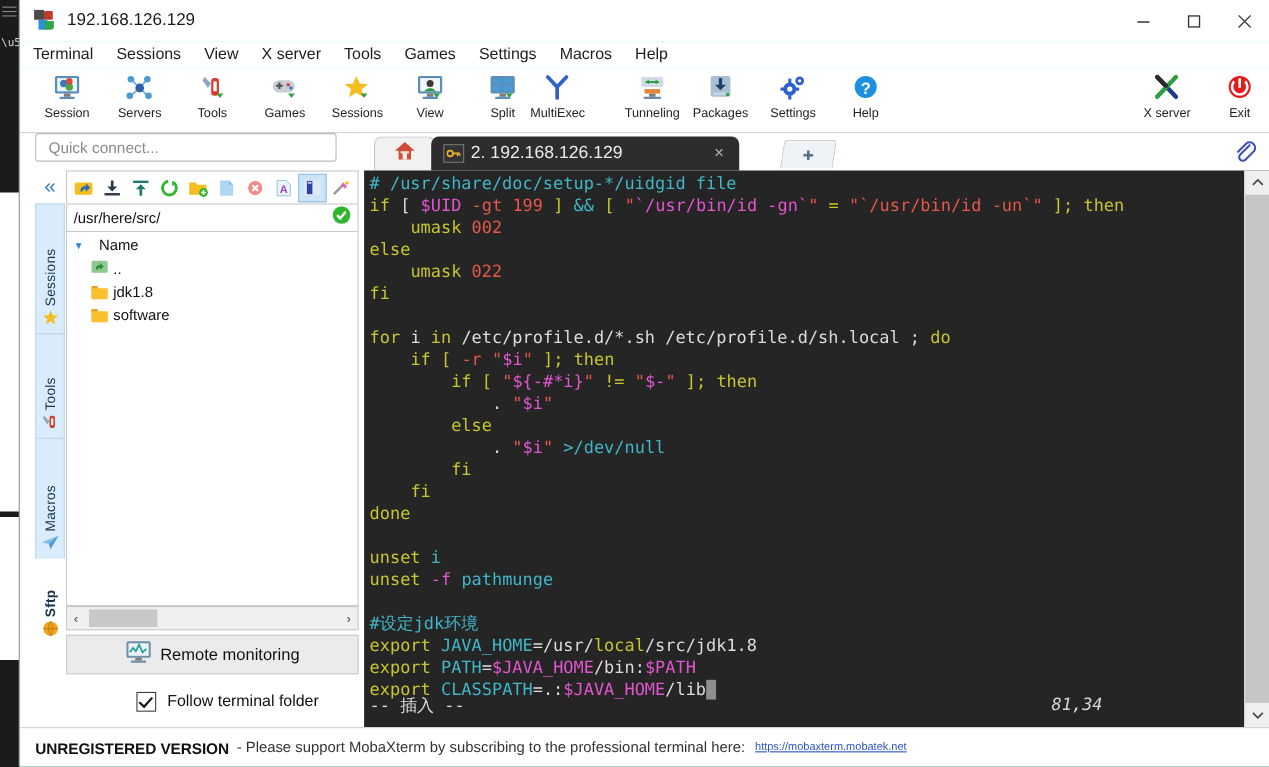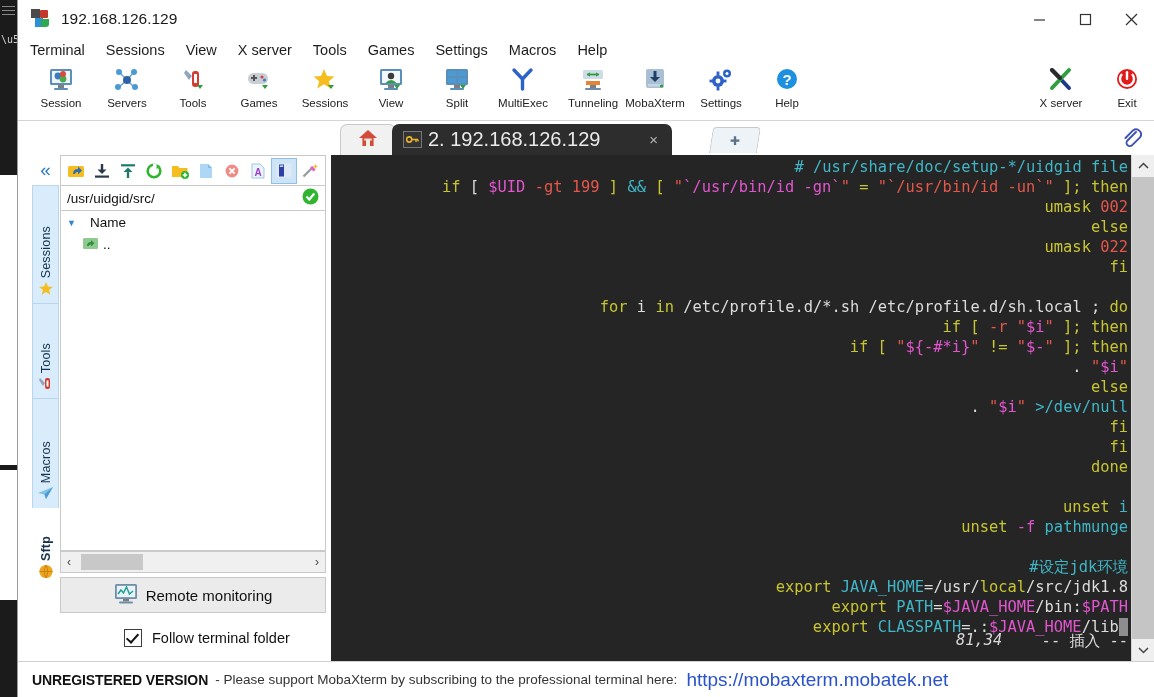--- a/index.html
+++ b/index.html
@@ -306,7 +306,7 @@
       <div class="tb-lbl">Split</div>
     </div>
 
-    <div class="tb-item" style="left:472px">
+    <div class="tb-item" style="left:456px">
       <div class="tb-ico">
         <svg width="28" height="26">
             <path d="M5 3 L13.5 12 L13.5 22" stroke="#2e62c8" stroke-width="3.4" fill="none" stroke-linecap="round"></path>

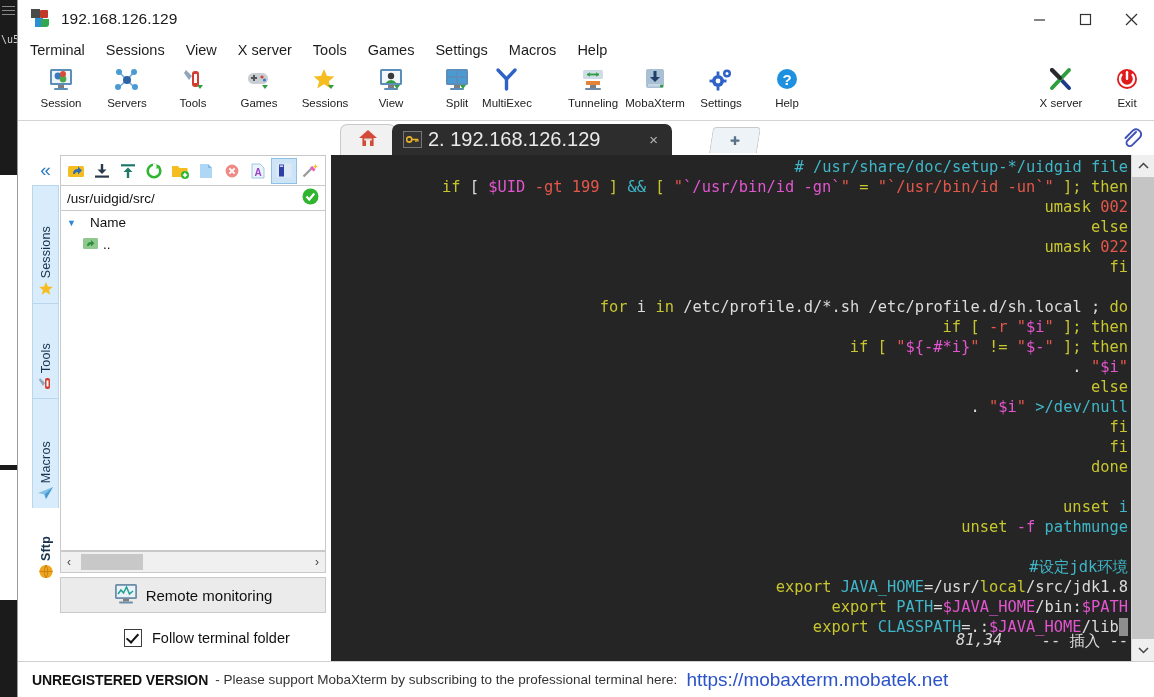--- a/index.html
+++ b/index.html
@@ -341,7 +341,7 @@
             <circle cx="20.5" cy="19" r="1.6" fill="#2f9e3f"></circle>
           </svg>
       </div>
-      <div class="tb-lbl">MobaXterm</div>
+      <div class="tb-lbl">Packages</div>
     </div>
 
     <div class="tb-item" style="left:670px">

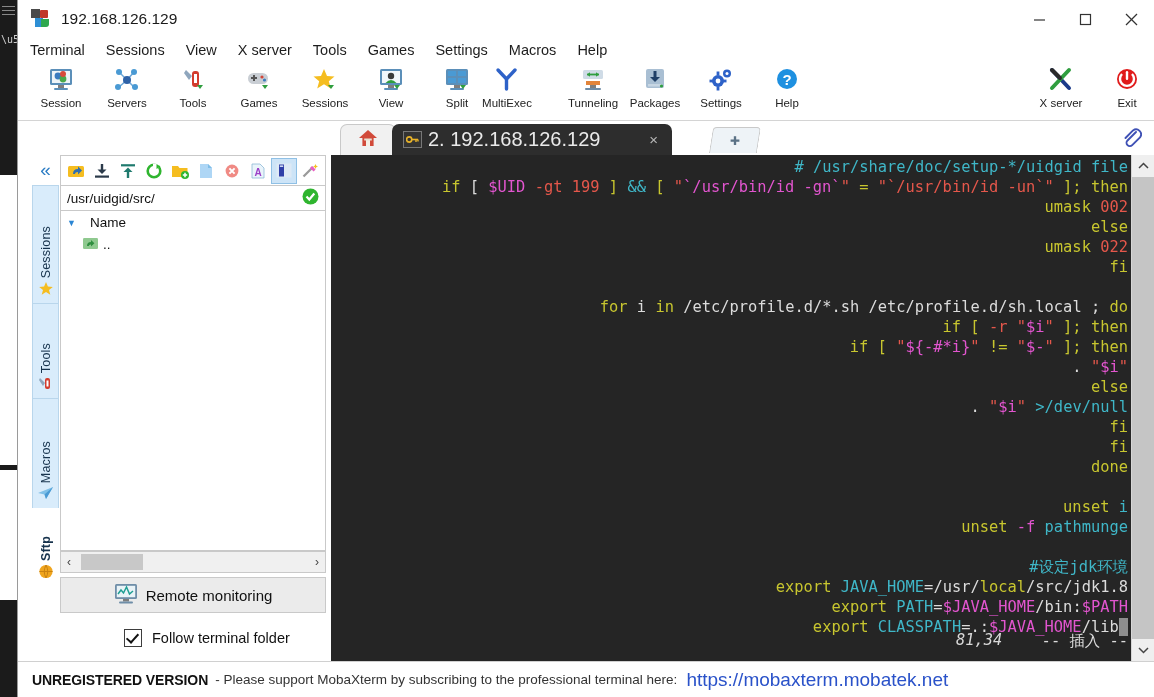--- a/index.html
+++ b/index.html
@@ -397,6 +397,9 @@
 
   <div id="mainrow">
 
+    <div id="quickconnect">
+      <span>Quick connect...</span>
+    </div>
 
     <div id="collapse">«</div>
 

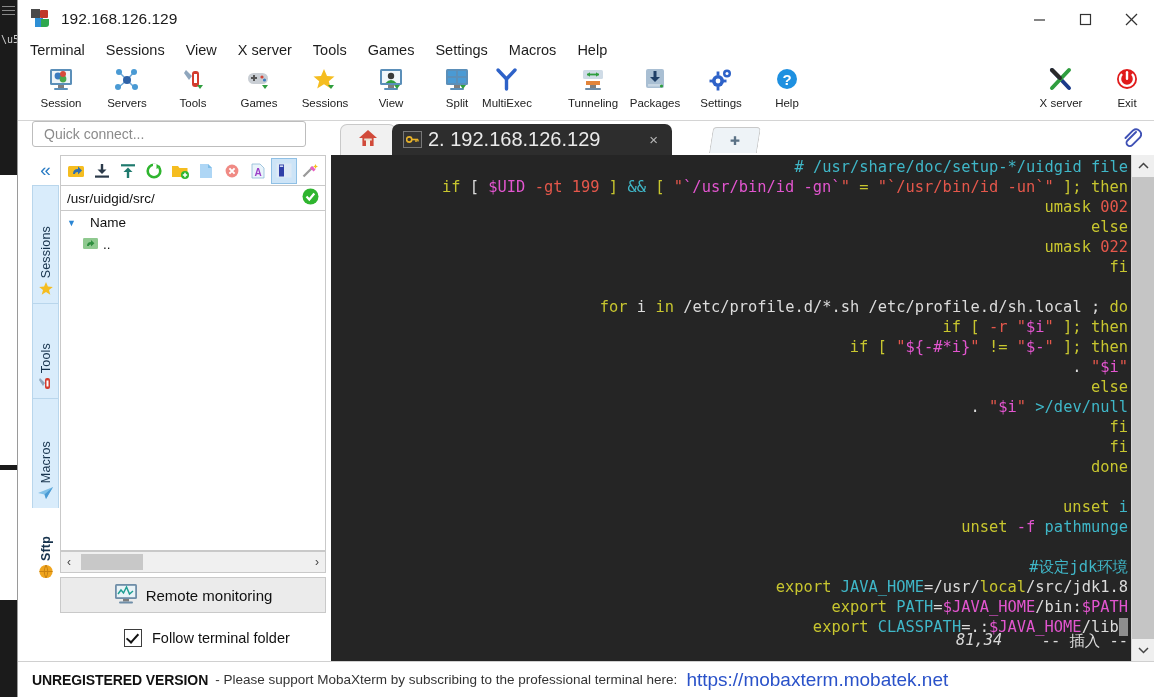--- a/index.html
+++ b/index.html
@@ -107,7 +107,7 @@
      border-radius:7px 7px 0 0;display:flex;align-items:center;padding-left:11px;box-sizing:border-box;cursor:default;}
   .tab-active .keyico{width:17px;height:15px;border:1px solid #777;display:flex;align-items:center;
      justify-content:center;background:#333;}
-  .tab-active .lbl{font-size:20px;color:#eaeaea;margin-left:6px;}
+  .tab-active .lbl{font-size:16px;color:#eaeaea;margin-left:6px;}
   .tab-active .x{position:absolute;right:14px;top:7px;color:#b6b6b6;font-size:15px;cursor:default;}
   .tab-plus{position:absolute;left:380px;top:3px;width:48px;height:26px;background:#eef3f7;
      border:1px solid #c9c9c9;border-bottom:none;box-sizing:border-box;border-radius:4px 4px 0 0;

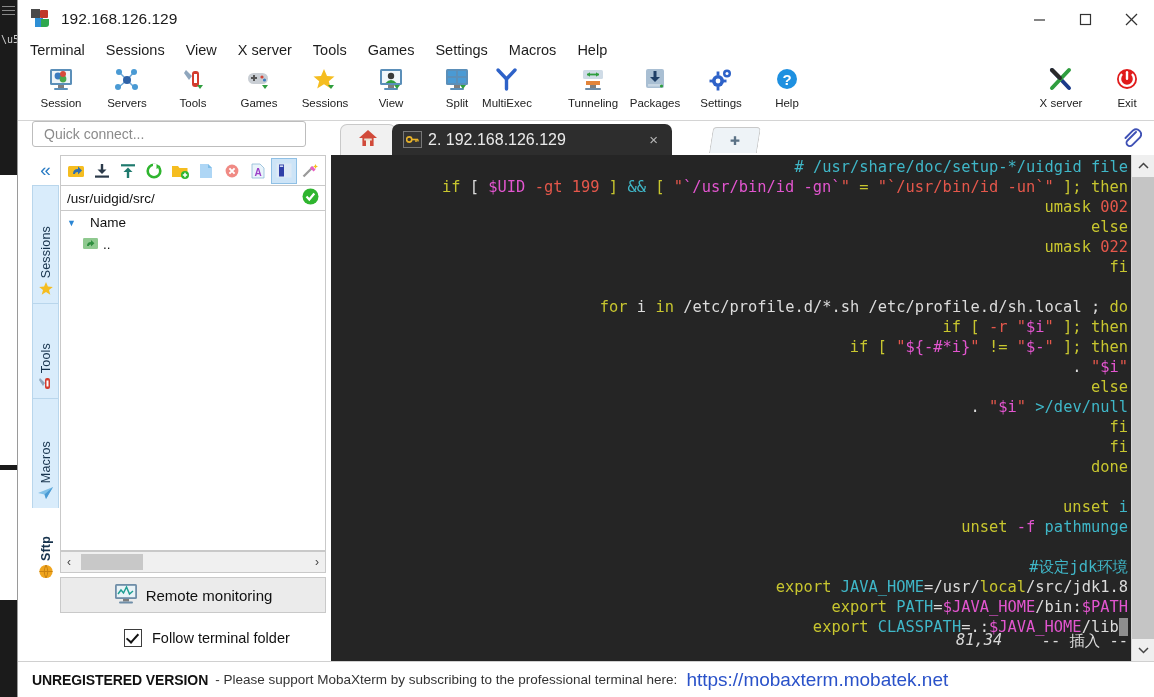--- a/index.html
+++ b/index.html
@@ -116,7 +116,7 @@
   .tab-plus span{transform:skewX(9deg);}
   #clipbtn{position:absolute;right:4px;top:4px;width:38px;height:26px;display:flex;align-items:center;
      justify-content:center;cursor:default;}
-  #termpane{position:absolute;left:0;top:34px;right:0;bottom:0;background:#252525;overflow:hidden;text-align:right;}
+  #termpane{position:absolute;left:0;top:34px;right:0;bottom:0;background:#252525;overflow:hidden;}
   #termtext{position:absolute;left:5px;top:2px;right:26px;bottom:0;
      font-family:"DejaVu Sans Mono","Liberation Mono",monospace;
      font-size:15.4px;line-height:20px;white-space:pre;color:#d8d8d8;}

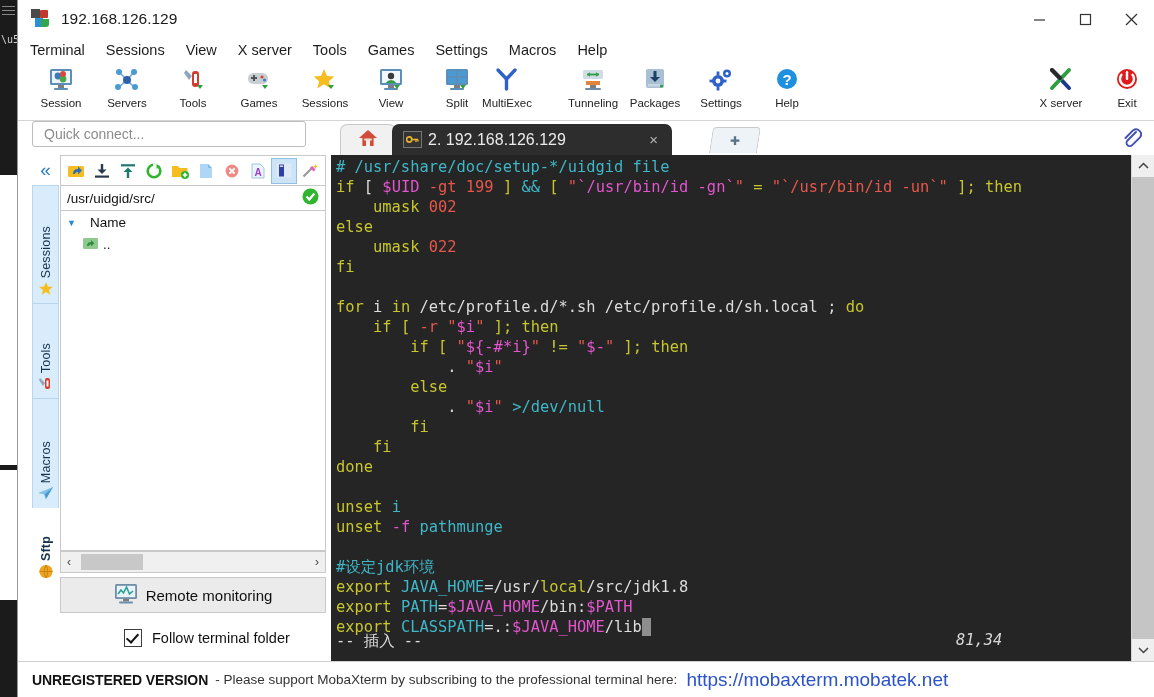--- a/index.html
+++ b/index.html
@@ -512,7 +512,7 @@
         </div>
       </div>
       <div id="fb-path">
-        <span class="p">/usr/uidgid/src/</span>
+        <span class="p">/usr/here/src/</span>
         <span>
           <svg width="17" height="17">
               <circle cx="8.5" cy="8.5" r="8" fill="#2fb52f"></circle>

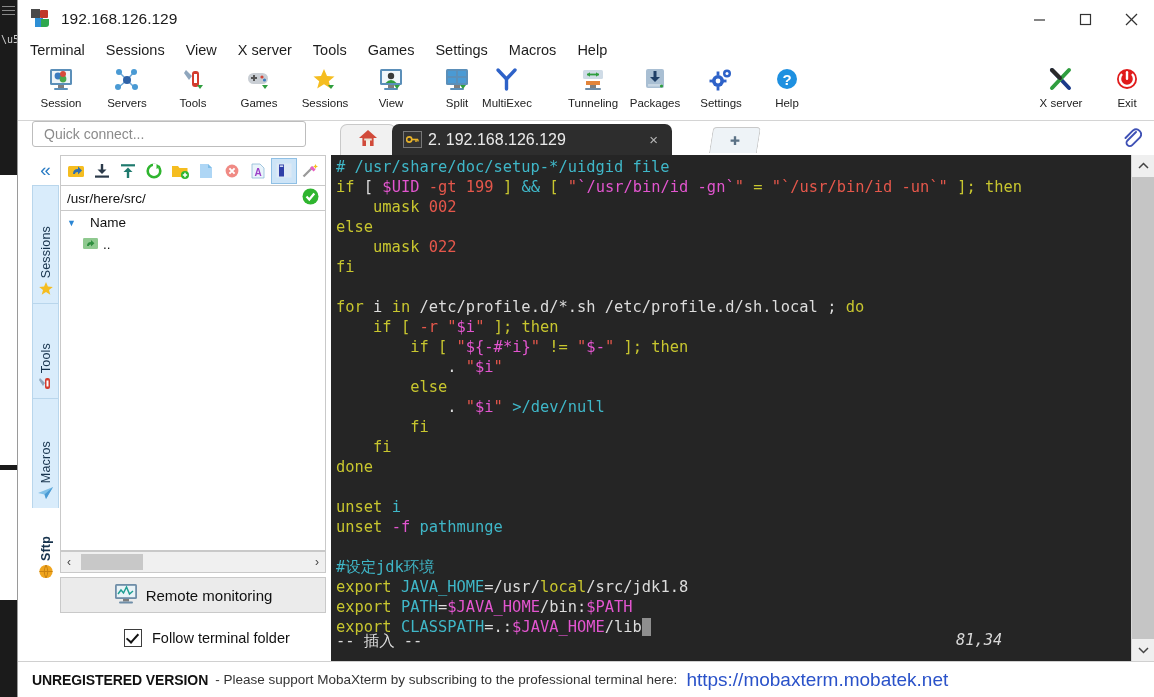--- a/index.html
+++ b/index.html
@@ -535,6 +535,13 @@
           </span>
           <span class="nm">..</span>
         </div>
+        <div class="fb-row">
+          <span class="folder-ico">
+              <i class="tab"></i>
+              <i class="bd"></i>
+            </span>
+          <span class="nm">jdk1.8</span>
+        </div>
       </div>
 
       <div id="fb-hscroll">

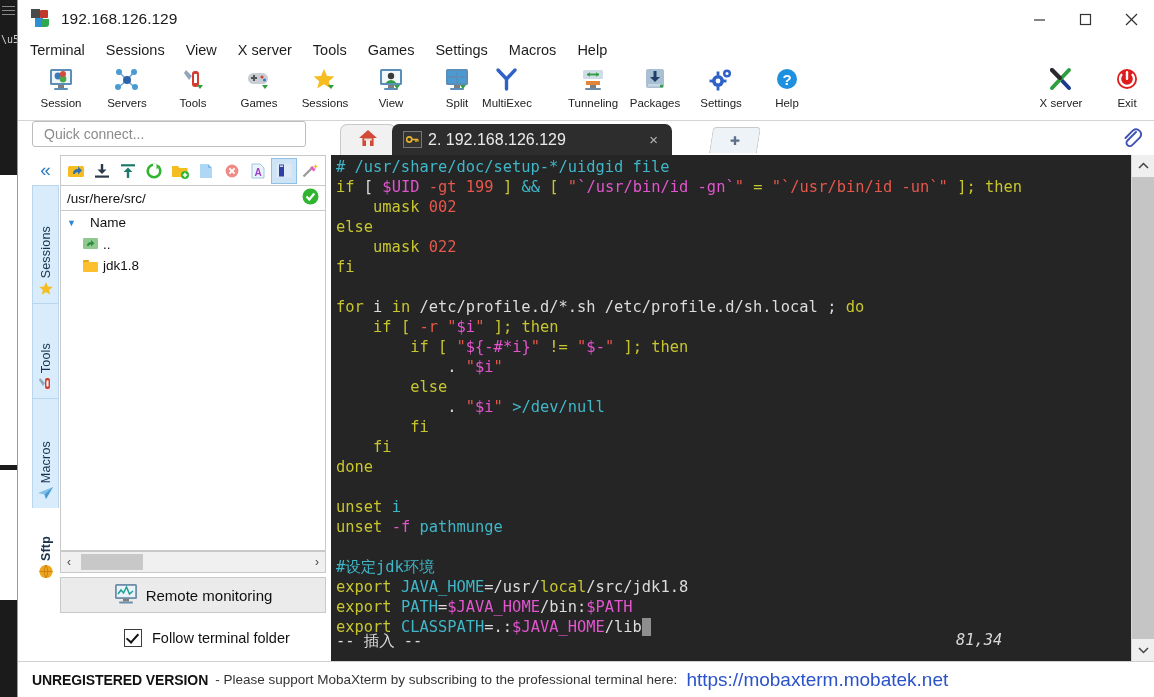--- a/index.html
+++ b/index.html
@@ -542,6 +542,13 @@
             </span>
           <span class="nm">jdk1.8</span>
         </div>
+        <div class="fb-row">
+          <span class="folder-ico">
+              <i class="tab"></i>
+              <i class="bd"></i>
+            </span>
+          <span class="nm">software</span>
+        </div>
       </div>
 
       <div id="fb-hscroll">

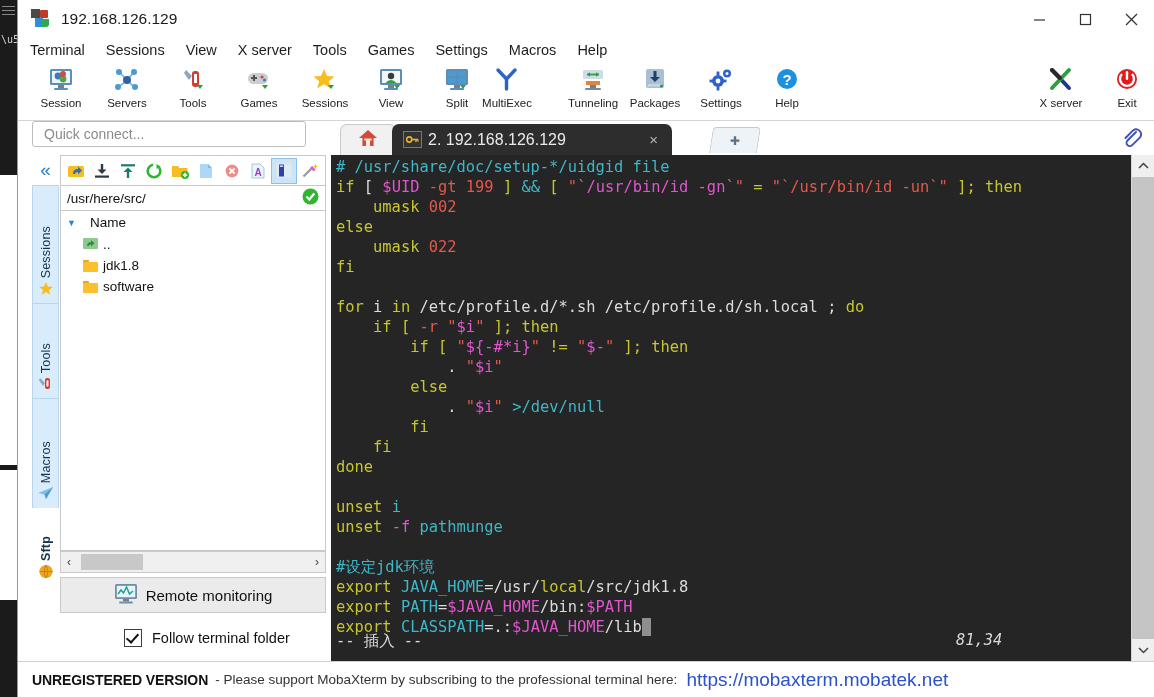--- a/index.html
+++ b/index.html
@@ -140,7 +140,7 @@
      border-top:1px solid #d0d0d0;display:flex;align-items:center;padding-left:14px;box-sizing:border-box;}
   #footer .bold{font-weight:bold;font-size:14px;color:#111;letter-spacing:-.1px;}
   #footer .mid{font-size:13.5px;color:#333;margin-left:7px;}
-  #footer .lnk{font-size:19px;color:#2a52c9;margin-left:9px;cursor:default;}
+  #footer .lnk{font-size:10px;color:#2a52c9;margin-left:9px;cursor:default;text-decoration:underline;}
   
   #bleed-left{position:absolute;left:0;top:0;width:18px;height:697px;background:#1b1b1b;}
   #bleed-left .l1{position:absolute;left:2px;top:6px;width:13px;height:1px;background:#888;}

